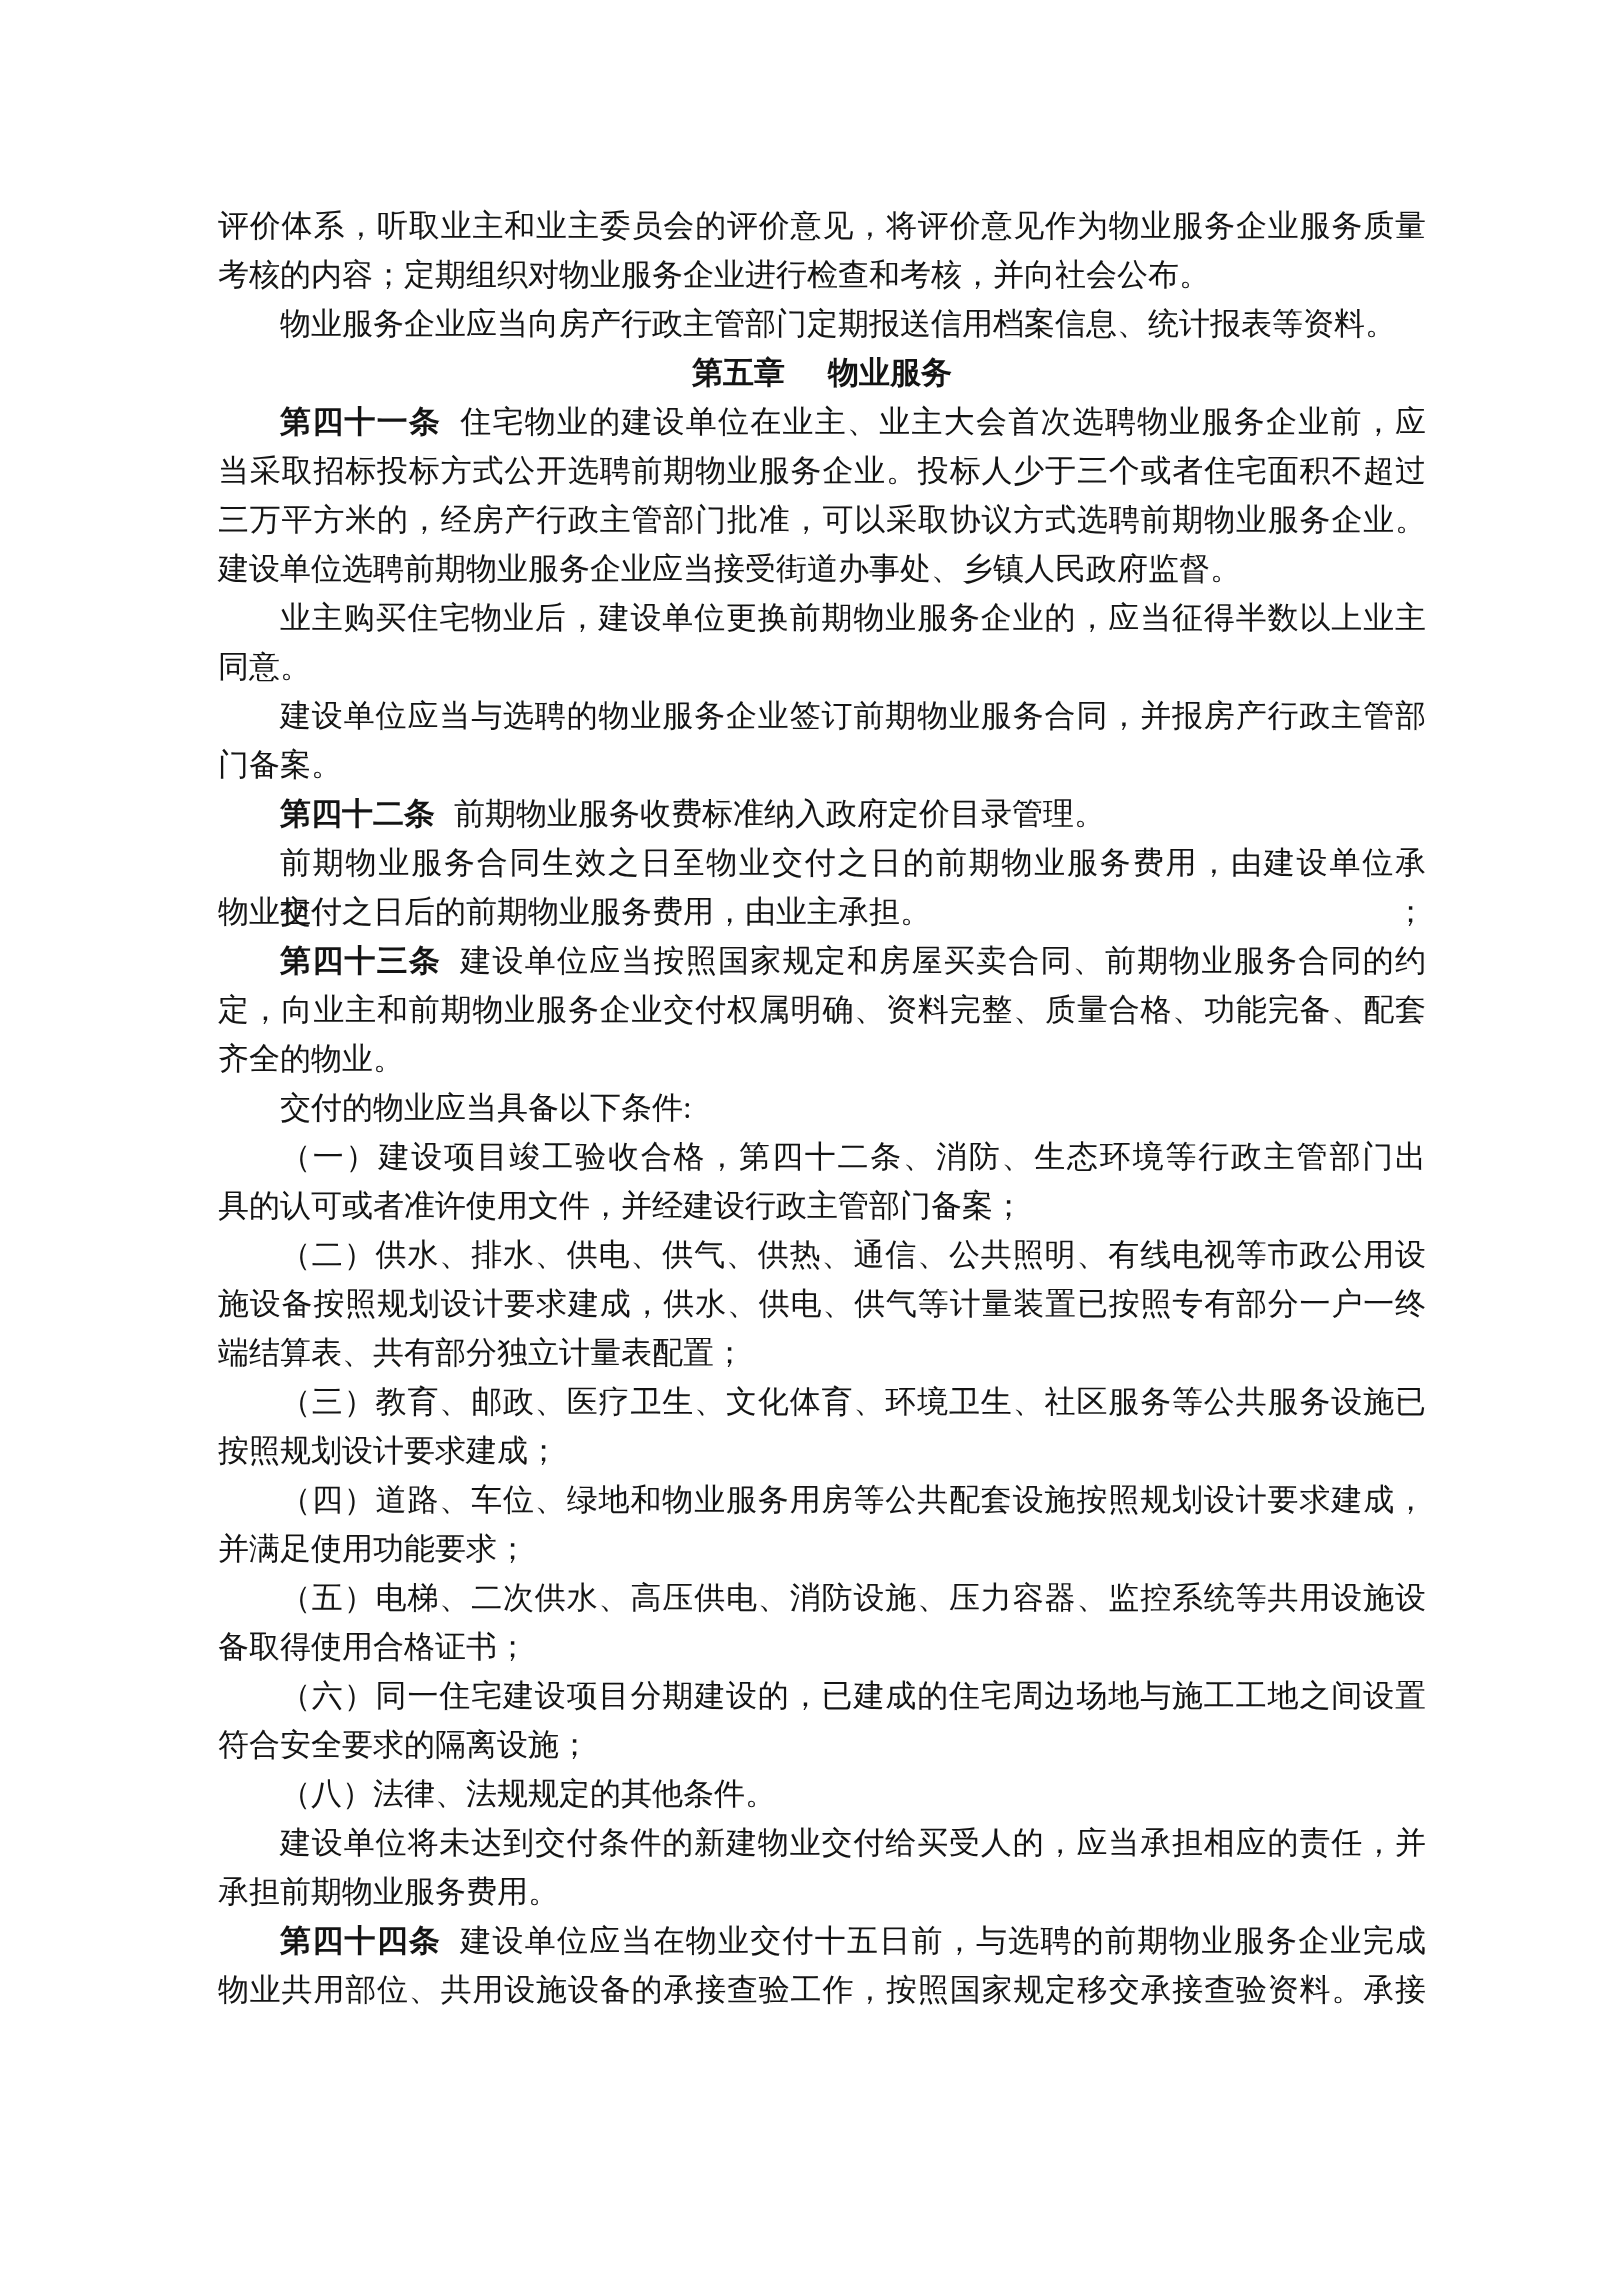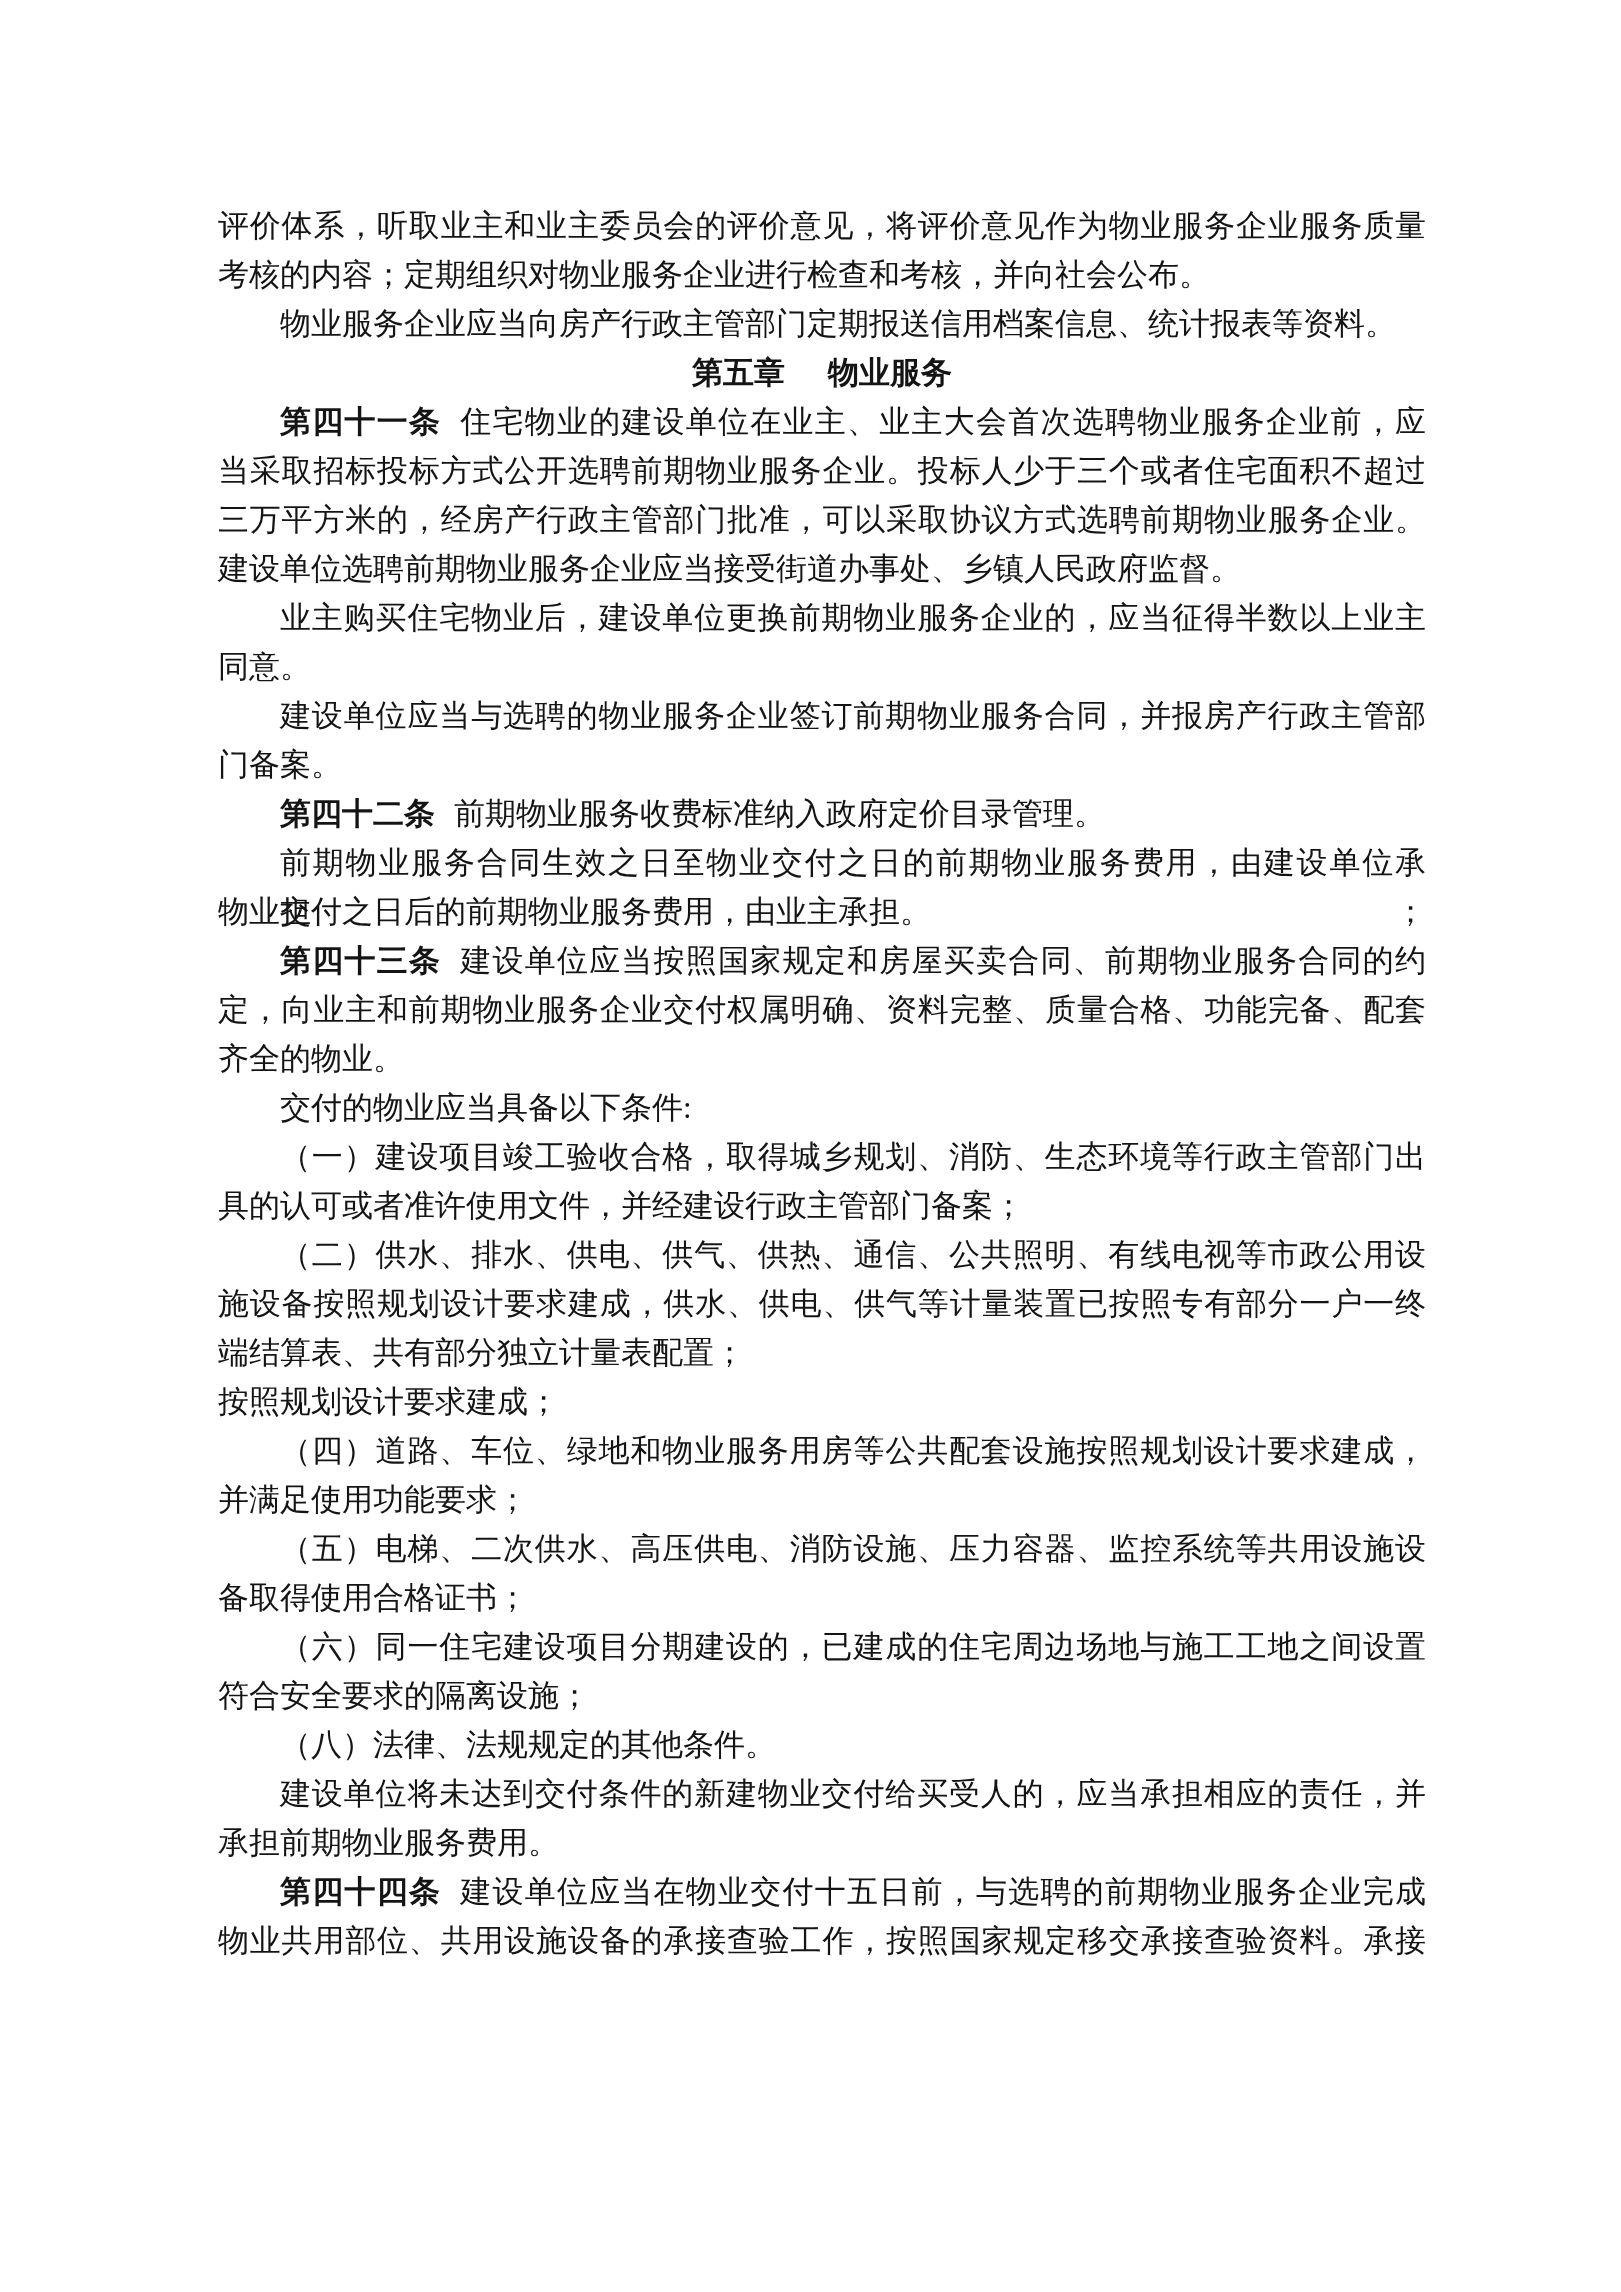--- a/index.html
+++ b/index.html
@@ -81,7 +81,7 @@
       <div class="line justify"><span>定，向业主和前期物业服务企业交付权属明确、资料完整、质量合格、功能完备、配套</span></div>
       <div class="line left"><span>齐全的物业。</span></div>
       <div class="line left indent2"><span>交付的物业应当具备以下条件:</span></div>
-      <div class="line justify indent2"><span>（一）建设项目竣工验收合格，取得城乡规划、消防、生态环境等行政主管部门出</span></div>
+      <div class="line justify indent2"><span>（一）建设项目竣工验收合格，第四十二条、消防、生态环境等行政主管部门出</span></div>
       <div class="line left"><span>具的认可或者准许使用文件，并经建设行政主管部门备案；</span></div>
       <div class="line justify indent2"><span>（二）供水、排水、供电、供气、供热、通信、公共照明、有线电视等市政公用设</span></div>
       <div class="line justify"><span>施设备按照规划设计要求建成，供水、供电、供气等计量装置已按照专有部分一户一终</span></div>

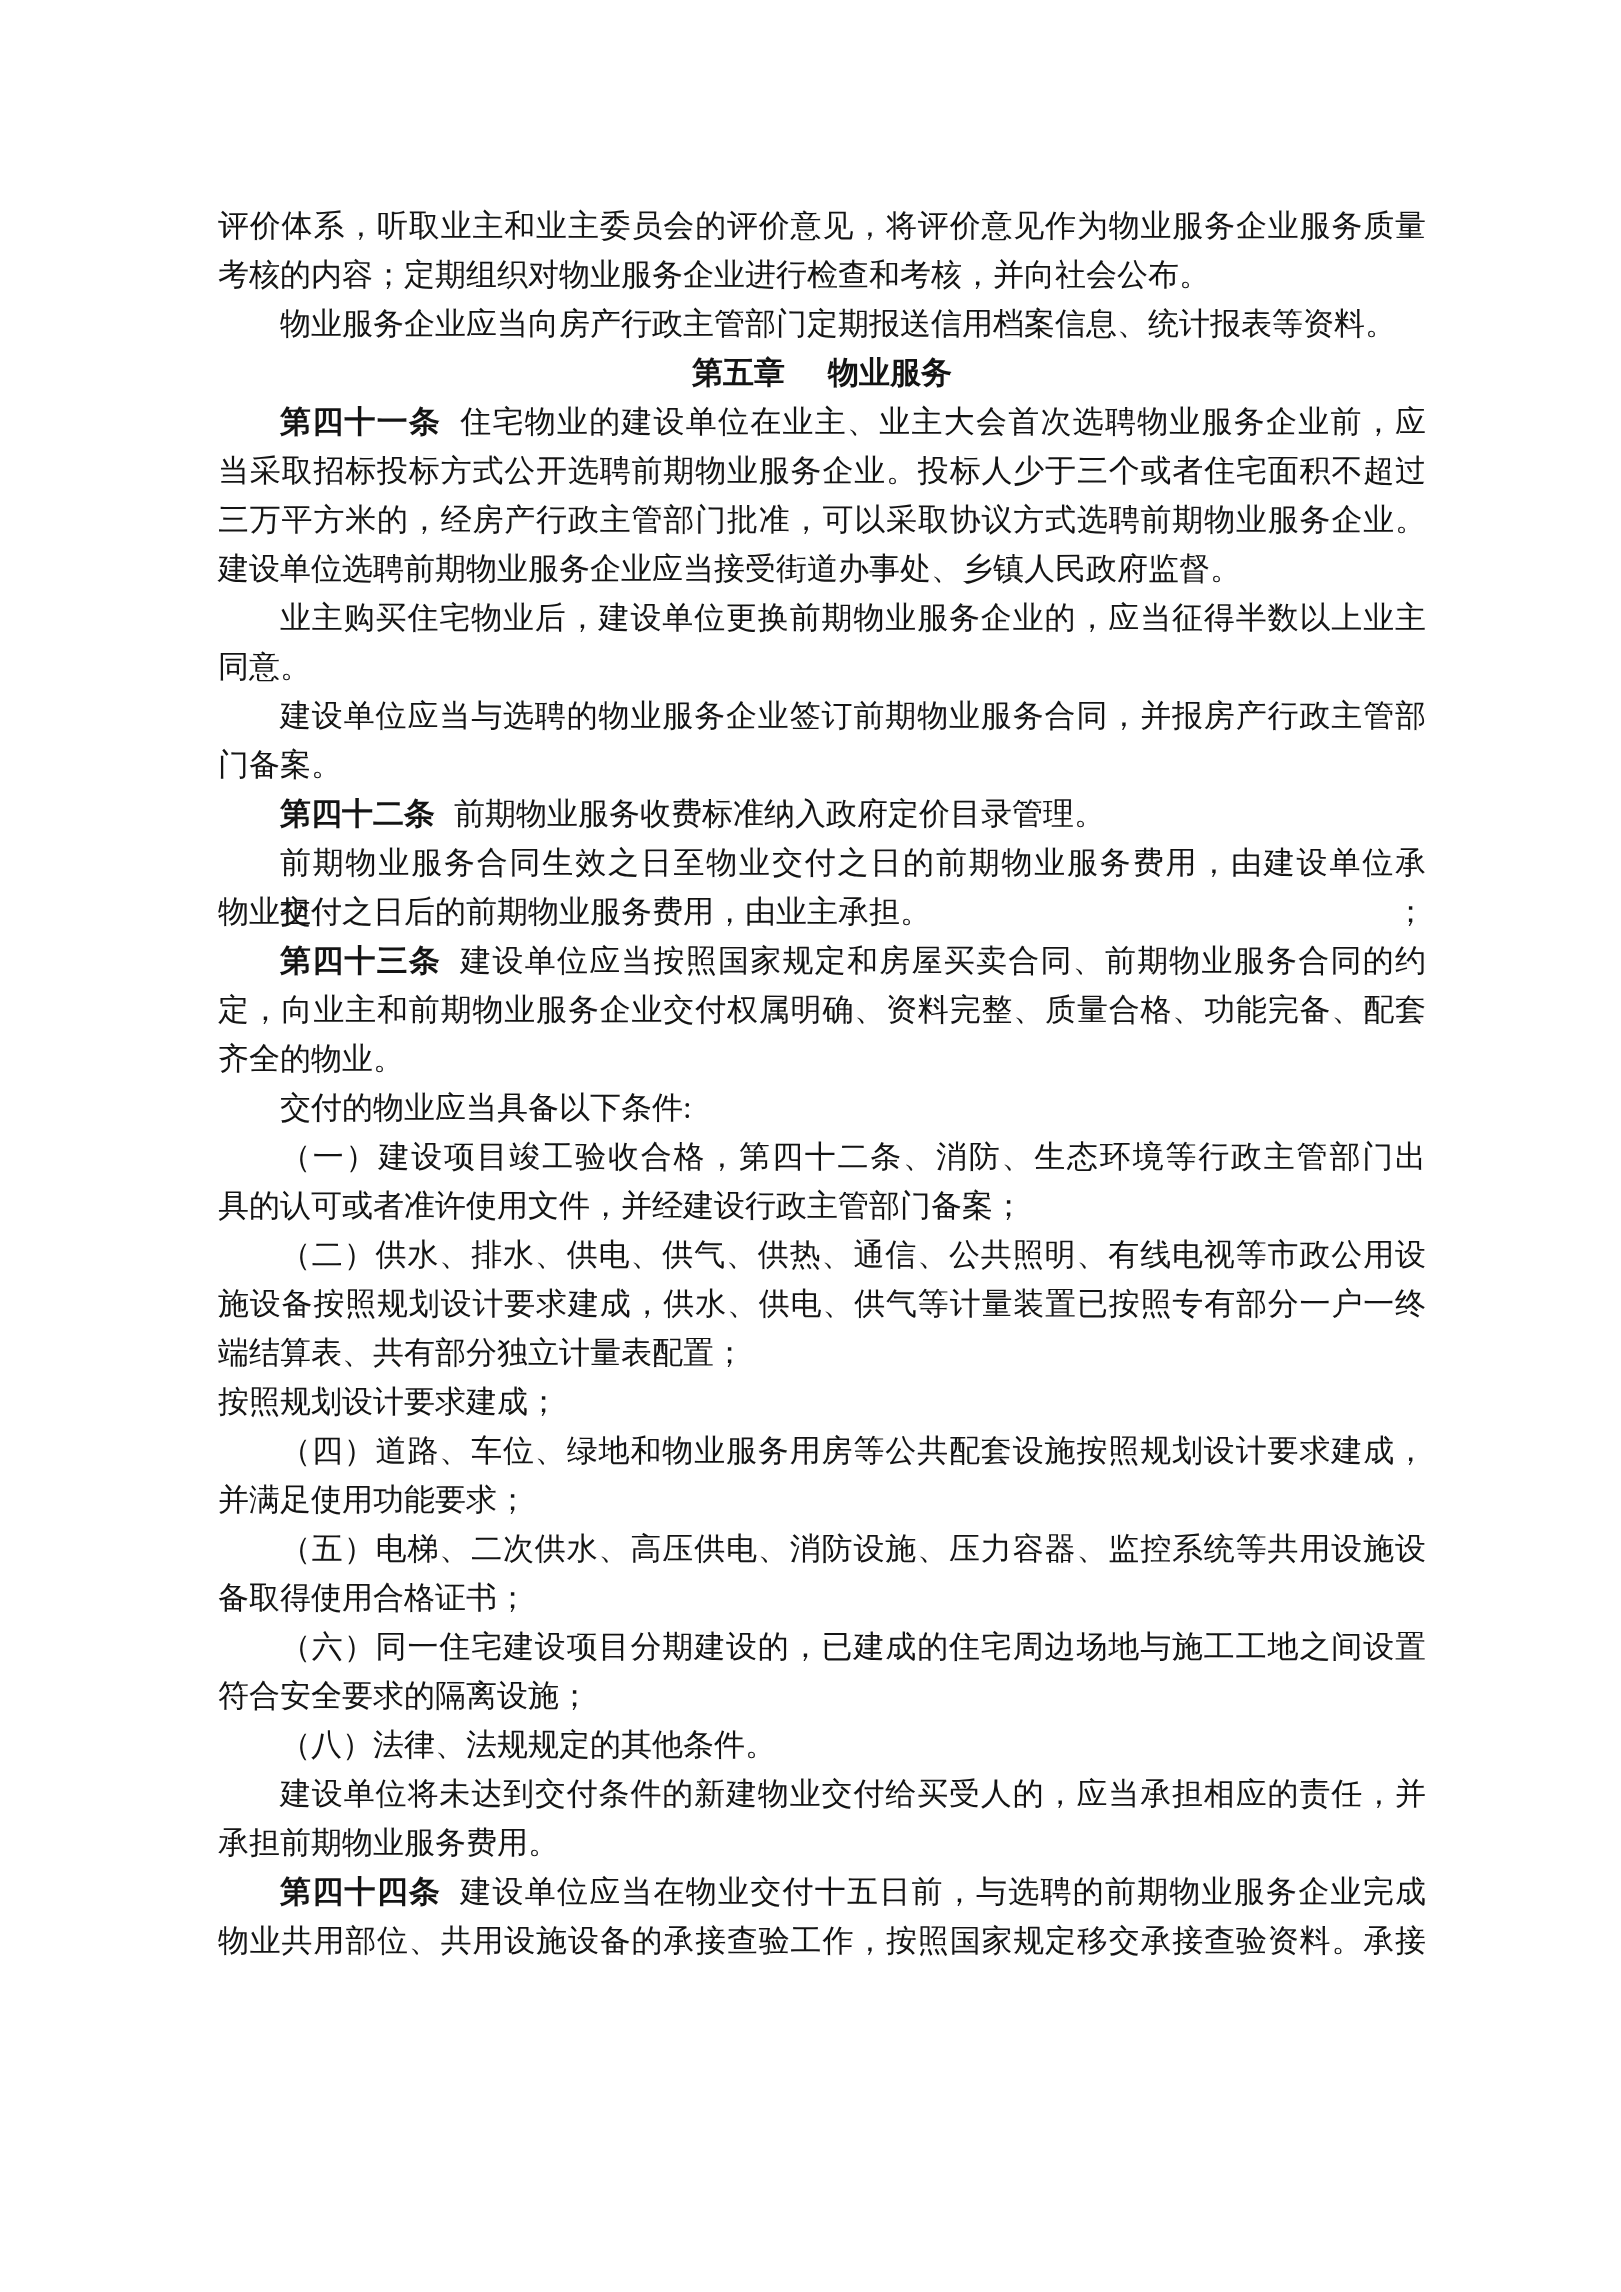--- a/index.html
+++ b/index.html
@@ -86,6 +86,7 @@
       <div class="line justify indent2"><span>（二）供水、排水、供电、供气、供热、通信、公共照明、有线电视等市政公用设</span></div>
       <div class="line justify"><span>施设备按照规划设计要求建成，供水、供电、供气等计量装置已按照专有部分一户一终</span></div>
       <div class="line left"><span>端结算表、共有部分独立计量表配置；</span></div>
+      <div class="line justify indent2"><span>（三）教育、邮政、医疗卫生、文化体育、环境卫生、社区服务等公共服务设施已</span></div>
       <div class="line left"><span>按照规划设计要求建成；</span></div>
       <div class="line justify indent2"><span>（四）道路、车位、绿地和物业服务用房等公共配套设施按照规划设计要求建成，</span></div>
       <div class="line left"><span>并满足使用功能要求；</span></div>

